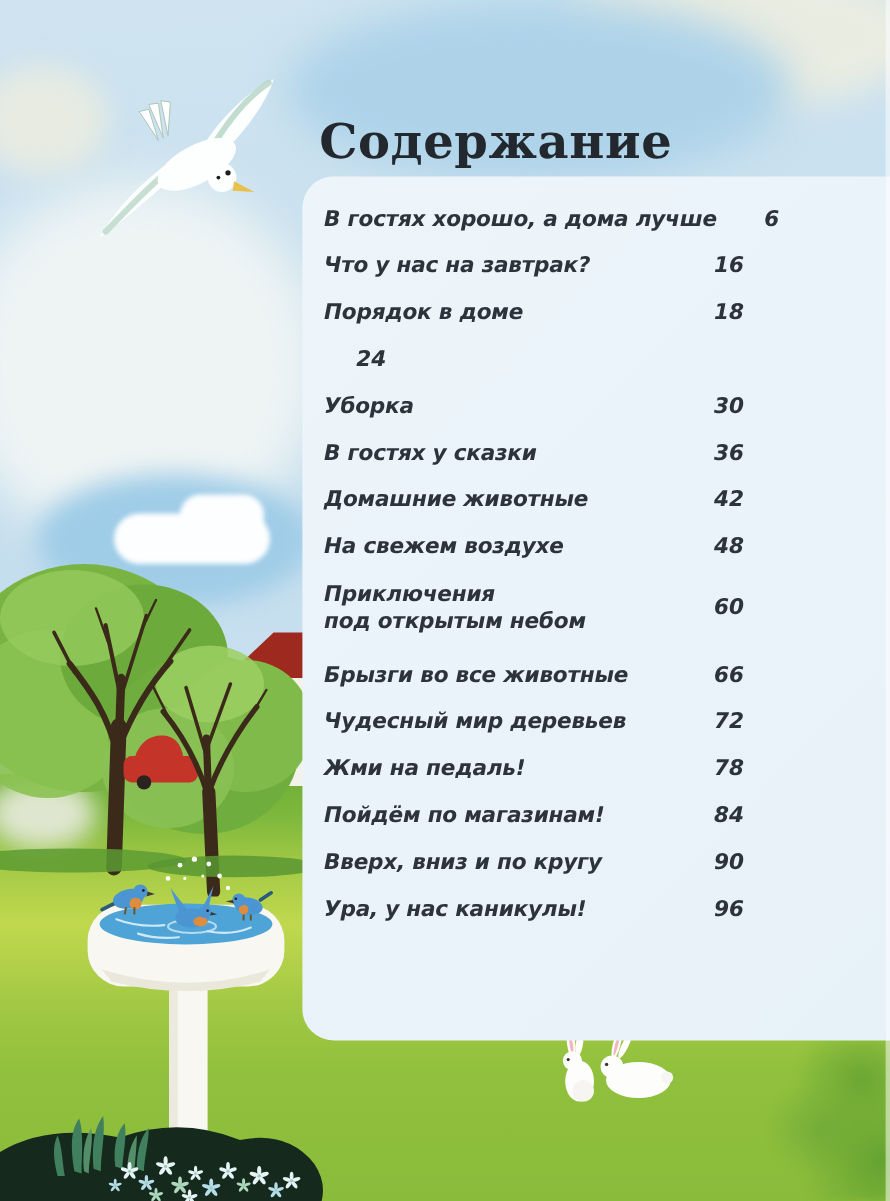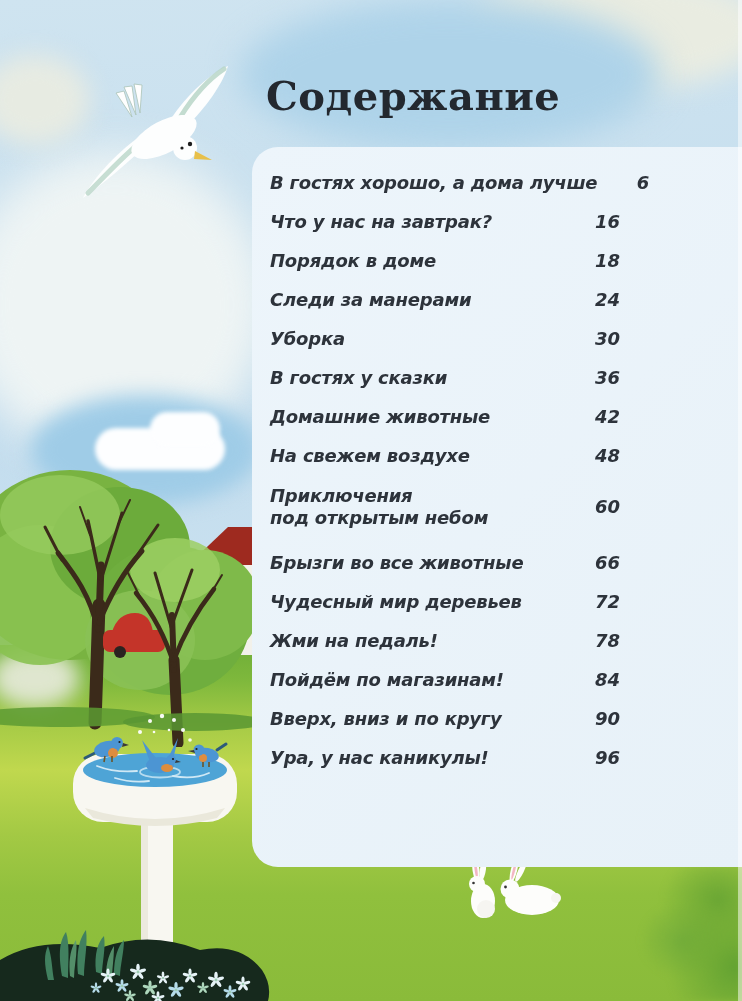--- a/index.html
+++ b/index.html
@@ -43,7 +43,7 @@
     border-radius:26px 0 0 26px;
   }
   .page-title{
-    position:absolute; left:266px; top:76px; margin:0;
+    position:absolute; left:266px; top:99px; margin:0;
     font-family:"DejaVu Serif", serif; font-weight:700; font-size:40px; line-height:1;
     letter-spacing:.5px; color:#23282f;
   }

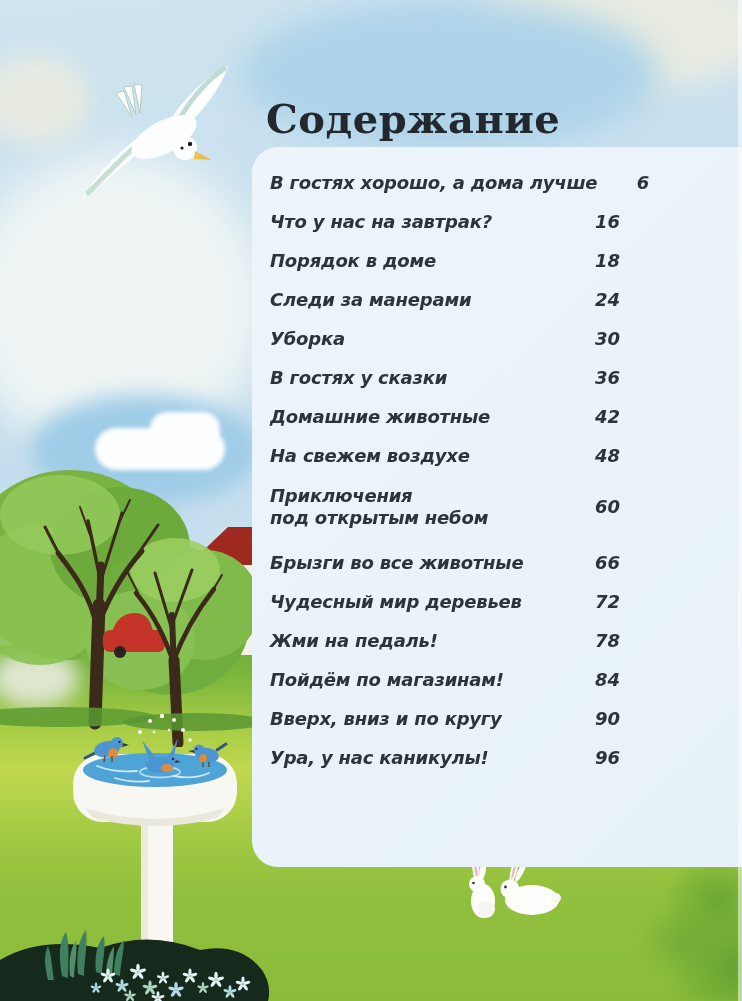--- a/index.html
+++ b/index.html
@@ -289,7 +289,6 @@
         <span class="toc-page">18</span>
       </div>
       <div class="toc-row">
-        <span class="toc-label">Следи за манерами</span>
         <span class="toc-page">24</span>
       </div>
       <div class="toc-row">

